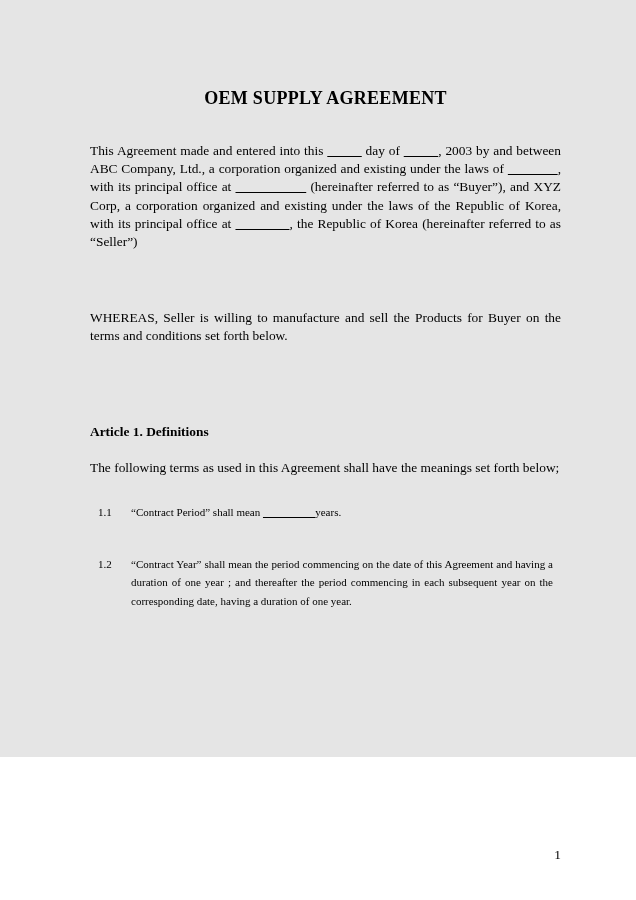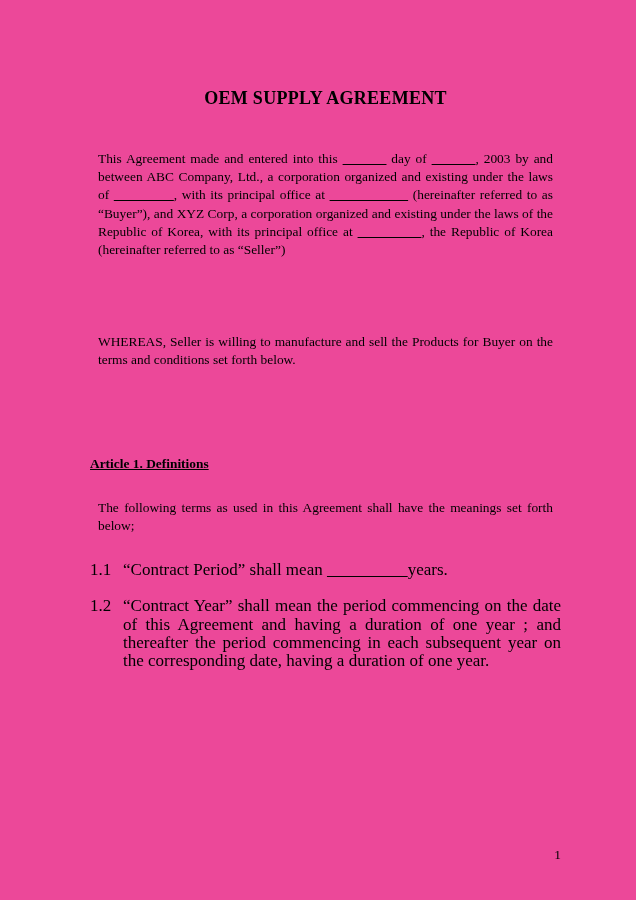--- a/index.html
+++ b/index.html
@@ -20,8 +20,8 @@
     position: absolute;
     left: 0; top: 0;
     width: 636px;
-    height: 900px;
-    background: #ec4899;
+    height: 757px;
+    background: #e5e5e5;
   }
 
   .content {

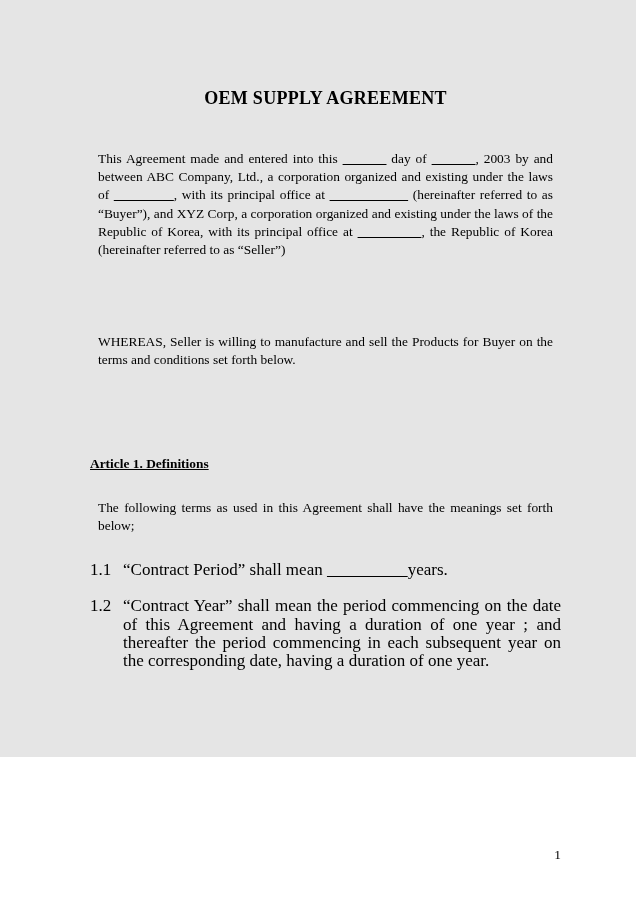--- a/index.html
+++ b/index.html
@@ -46,7 +46,7 @@
     line-height: 18.2px;
     text-align: justify;
     text-justify: inter-word;
-    margin: 8px;
+    margin: 0;
     hyphens: none;
   }
 

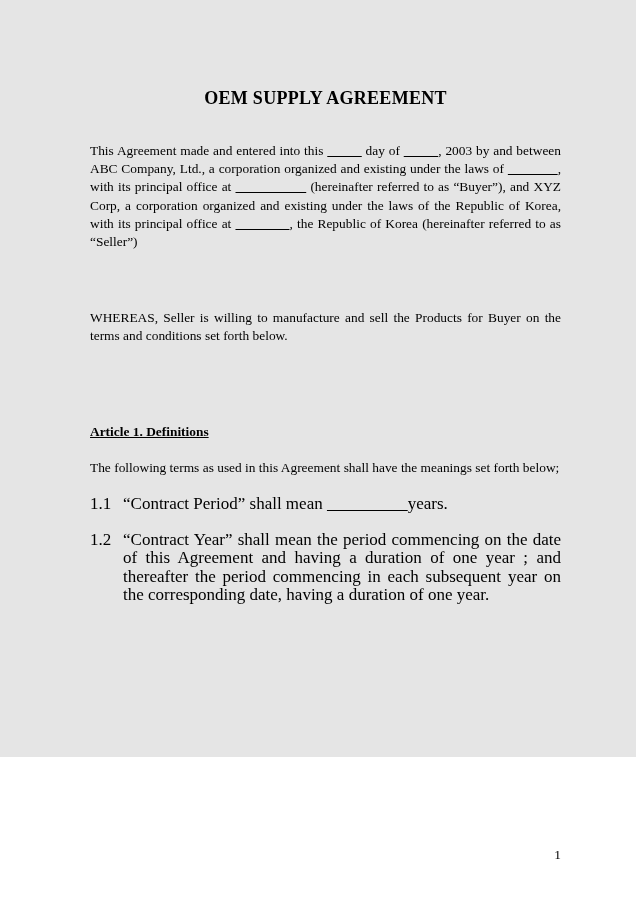--- a/index.html
+++ b/index.html
@@ -57,7 +57,6 @@
   .art-head {
     font-size: 13.4px;
     font-weight: bold;
-    text-decoration: underline;
     line-height: 18.2px;
     margin: 0;
     display: inline-block;

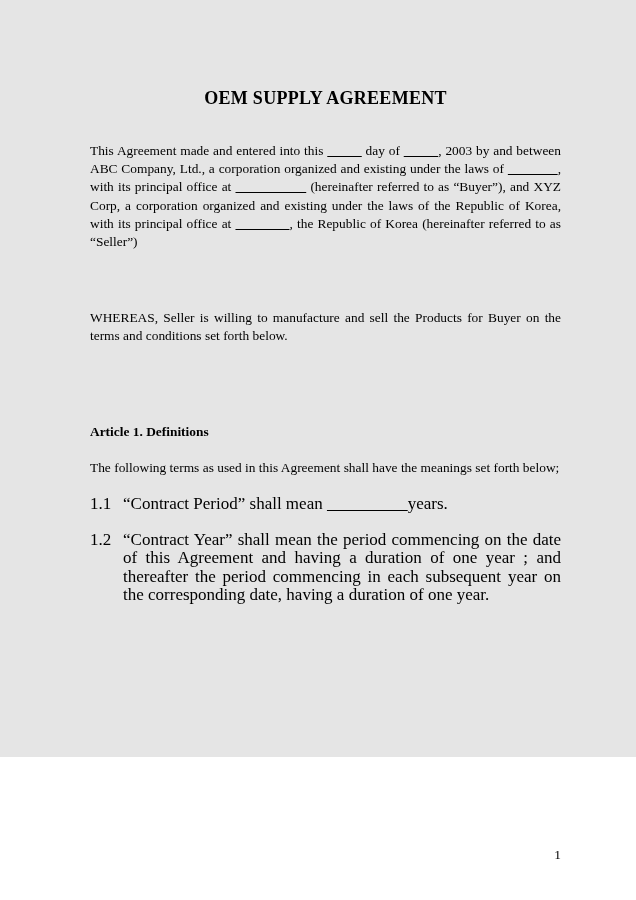--- a/index.html
+++ b/index.html
@@ -71,10 +71,10 @@
 
   
   .clause {
-    font-size: 17px;
+    font-size: 11px;
     line-height: 18.2px;
     text-align: justify;
-    margin: 0;
+    margin: 8px;
     padding-left: 33px;
     text-indent: -33px;
   }

